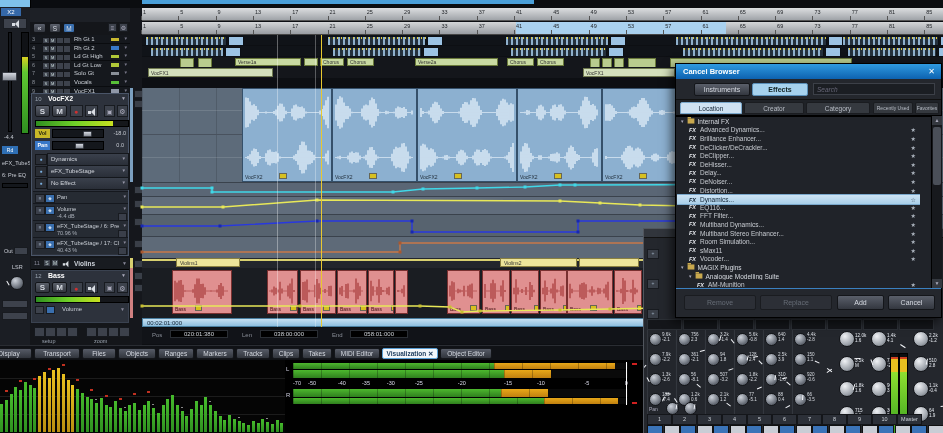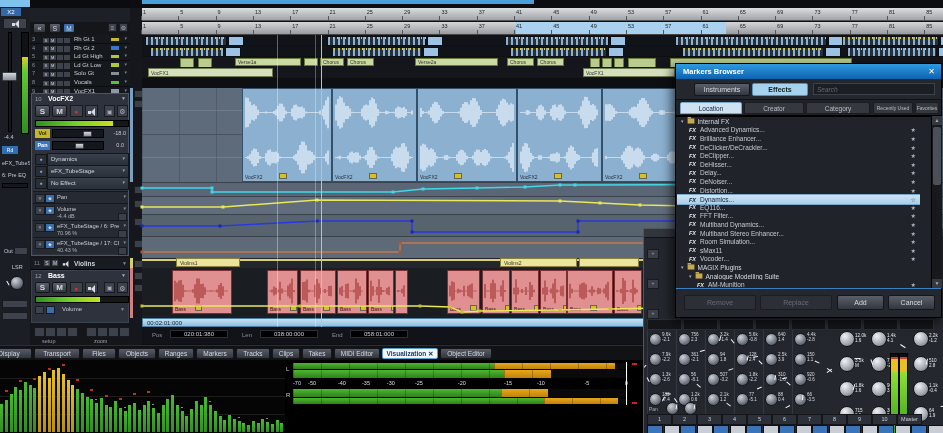--- a/index.html
+++ b/index.html
@@ -1059,7 +1059,7 @@
 
   <div id="plugin-browser" class="abs" style="left:675px;top:63px;width:265px;height:253px;background:#2b2e35;border:1px solid #000;box-shadow:-3px 4px 10px rgba(0,0,0,.65);z-index:20;">
     <div class="abs" style="left:0;top:0;width:265px;height:15px;background:linear-gradient(#2f9ae0,#0d62b0);">
-      <span style="position:absolute;left:7px;top:2.5px;font-size:7.5px;font-weight:bold;color:#fff;">Markers Browser</span>
+      <span style="position:absolute;left:7px;top:2.5px;font-size:7.5px;font-weight:bold;color:#fff;">Cancel Browser</span>
       <span style="position:absolute;right:6px;top:2.5px;font-size:8px;color:#fff;">✕</span>
     </div>
     <div class="abs" style="left:0;top:15px;width:265px;height:20px;background:#24272d;border-bottom:1px solid #111;"></div>

